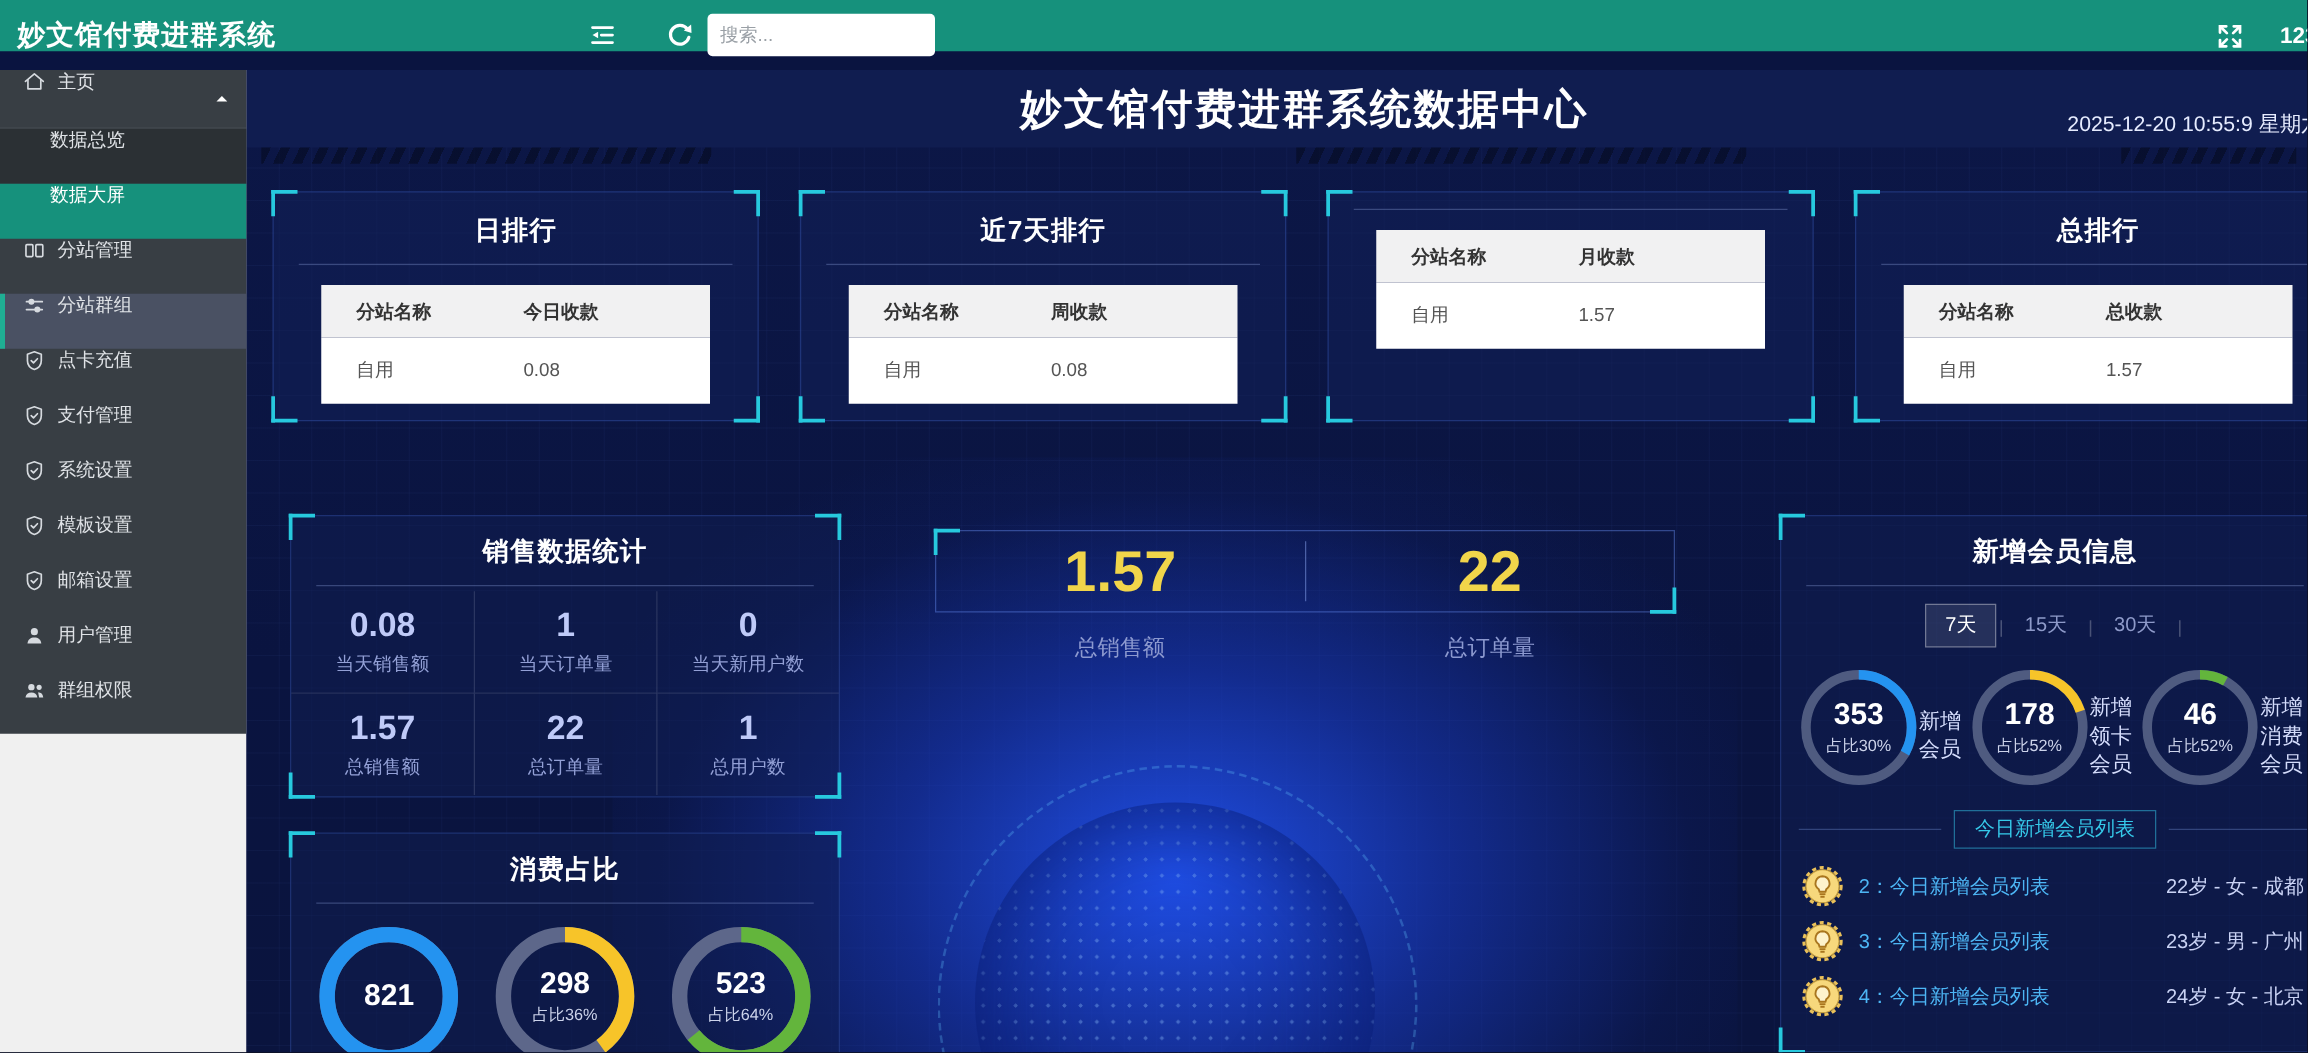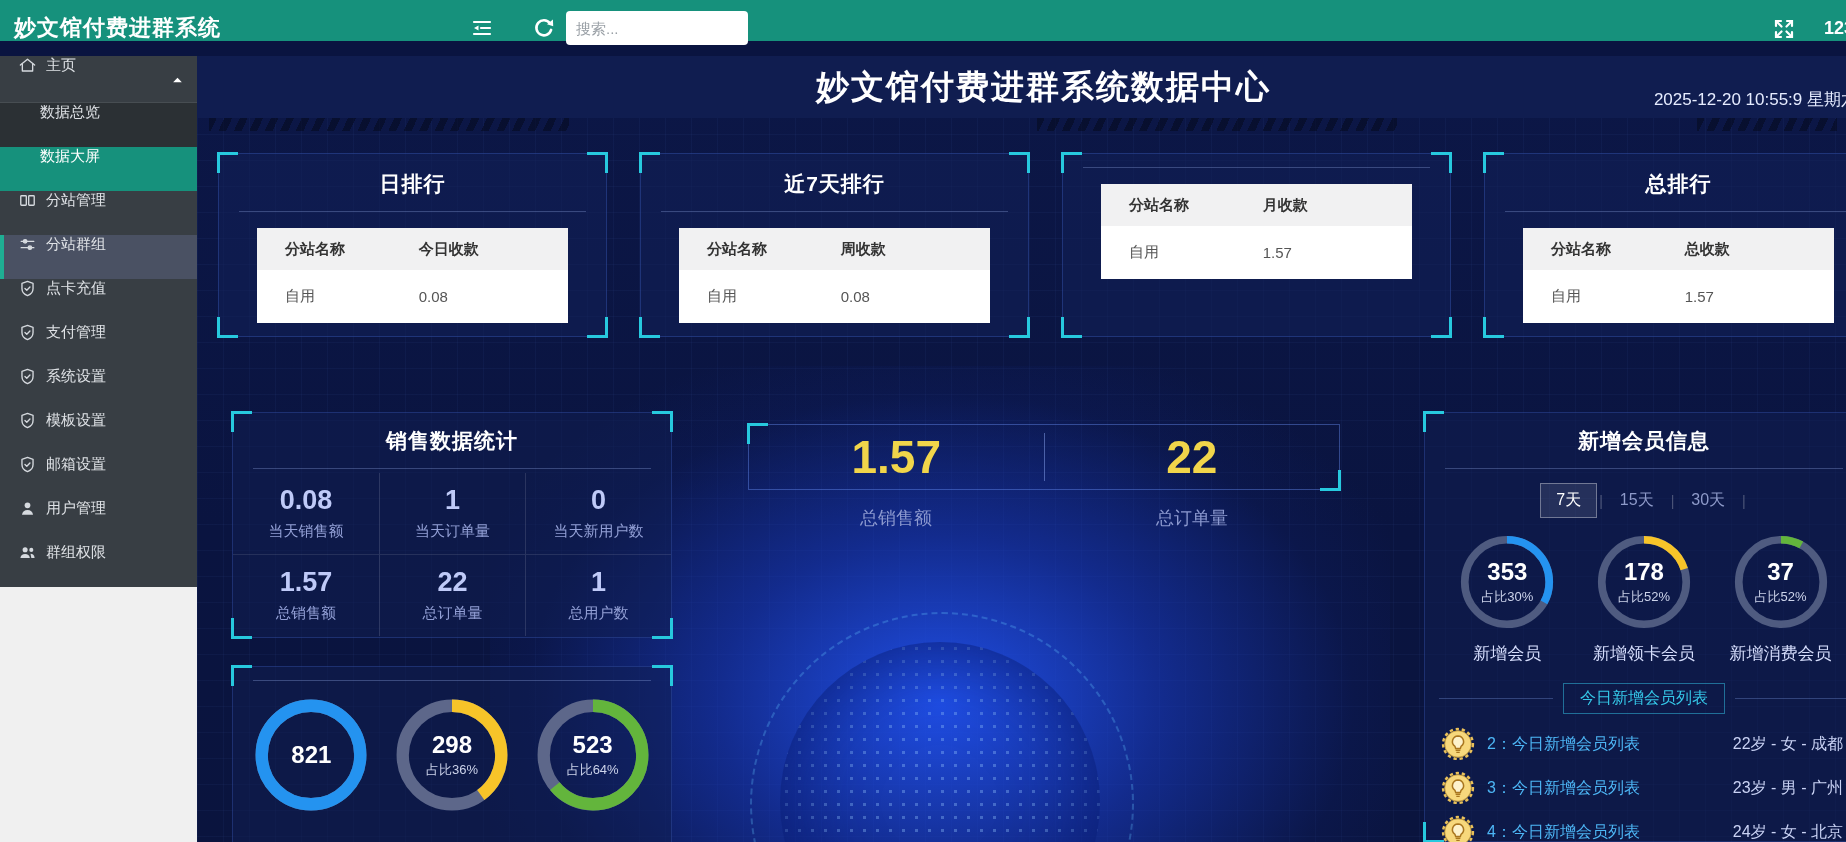--- a/index.html
+++ b/index.html
@@ -112,7 +112,7 @@
   .tab.active{color:#fff;background:rgba(255,255,255,0.10);border:1px solid rgba(255,255,255,0.35);}
   .tab-sep{color:rgba(255,255,255,0.25);margin:0 2px;font-size:14px;}
   .m-donuts{display:flex;margin-top:16px;padding:0 14px;}
-  .m-col{width:33.33%;display:flex;flex-direction:column;align-items:center;}
+  .m-col{width:33.33%;display:flex;flex-direction:row;align-items:center;}
   .md-label{margin-top:12px;font-size:17px;color:#d5ddfc;}
   .list-header{display:flex;align-items:center;margin:18px 14px 0;}
   .lh-line{flex:1;border-top:1px solid rgba(120,150,220,0.35);}

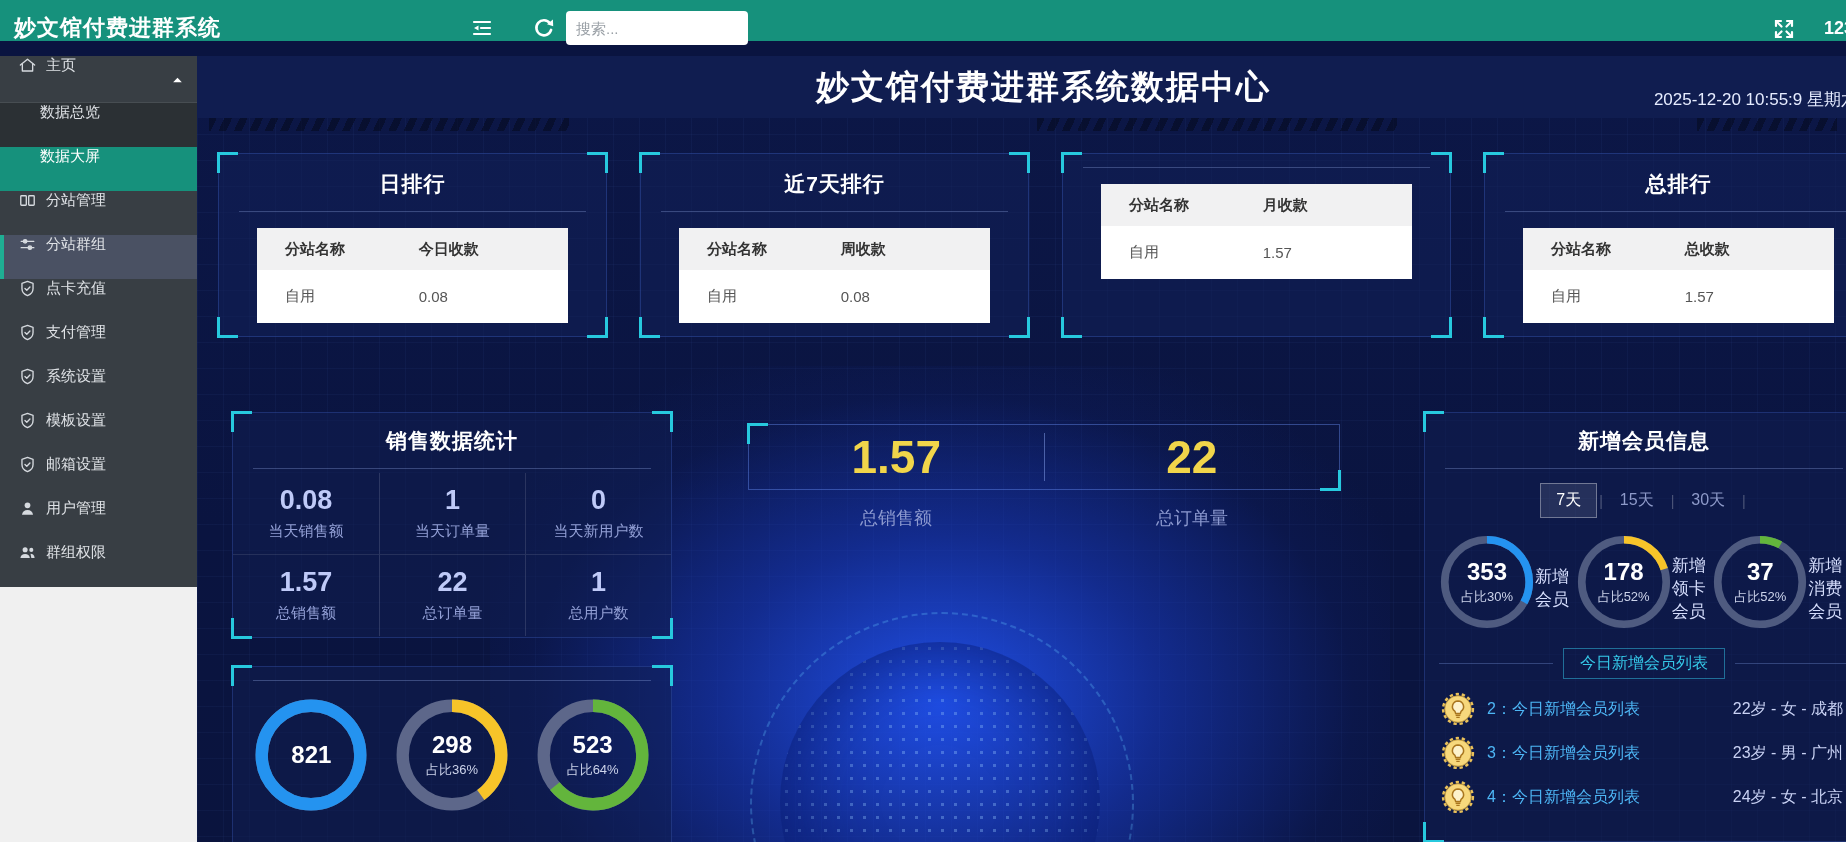--- a/index.html
+++ b/index.html
@@ -462,7 +462,7 @@
                 <circle cx="50" cy="50" r="44" fill="none" stroke="#4f5b80" stroke-width="8"></circle>
                 <circle cx="50" cy="50" r="44" fill="none" stroke="#63b53c" stroke-width="8" stroke-dasharray="22.116812281272143 276.46015351590177" transform="rotate(-90 50 50)"></circle>
               </svg><div class="donut-center">
-                <div class="dval">37</div>
+                <div class="dval">46</div>
                 <div class="dratio">占比52%</div>
               </div></div>
             <div class="md-label">新增消费会员</div>

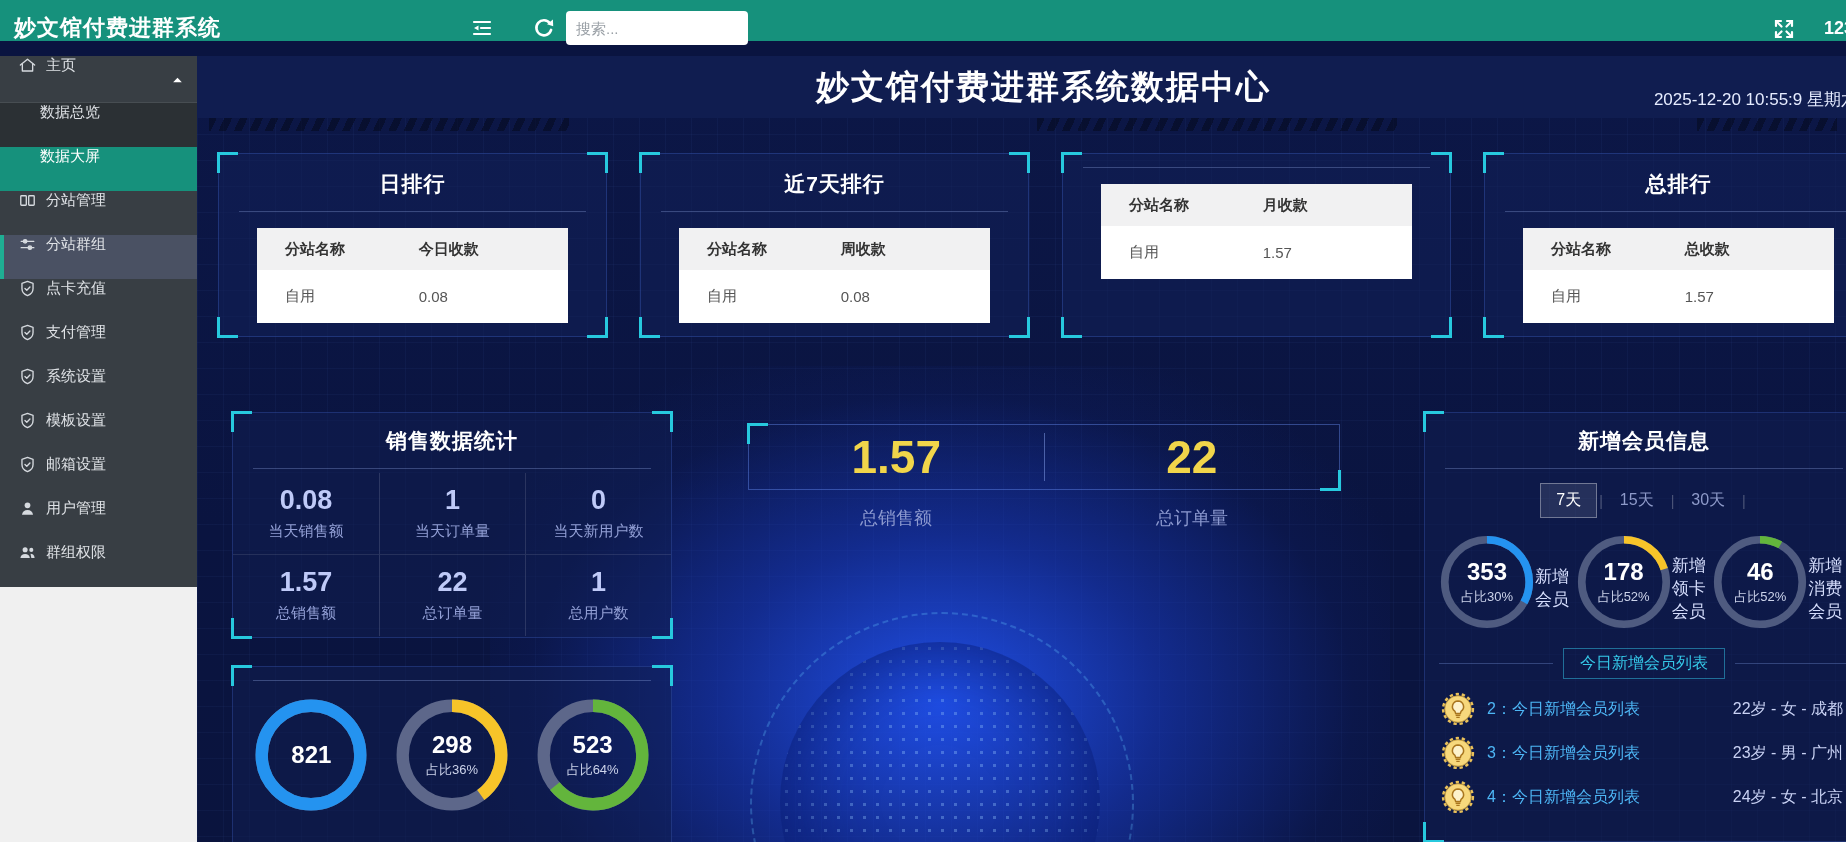--- a/index.html
+++ b/index.html
@@ -398,6 +398,7 @@
     <section class="panel consume-panel">
       <span class="b tl"></span>
         <span class="b tr"></span>
+      <div class="p-title">消费占比</div>
       <div class="p-div"></div>
       <div class="donut-row" id="consume-donuts">
           <div class="donut" style="width: 112px; height: 112px;"><svg width="112" height="112" viewBox="0 0 100 100">

